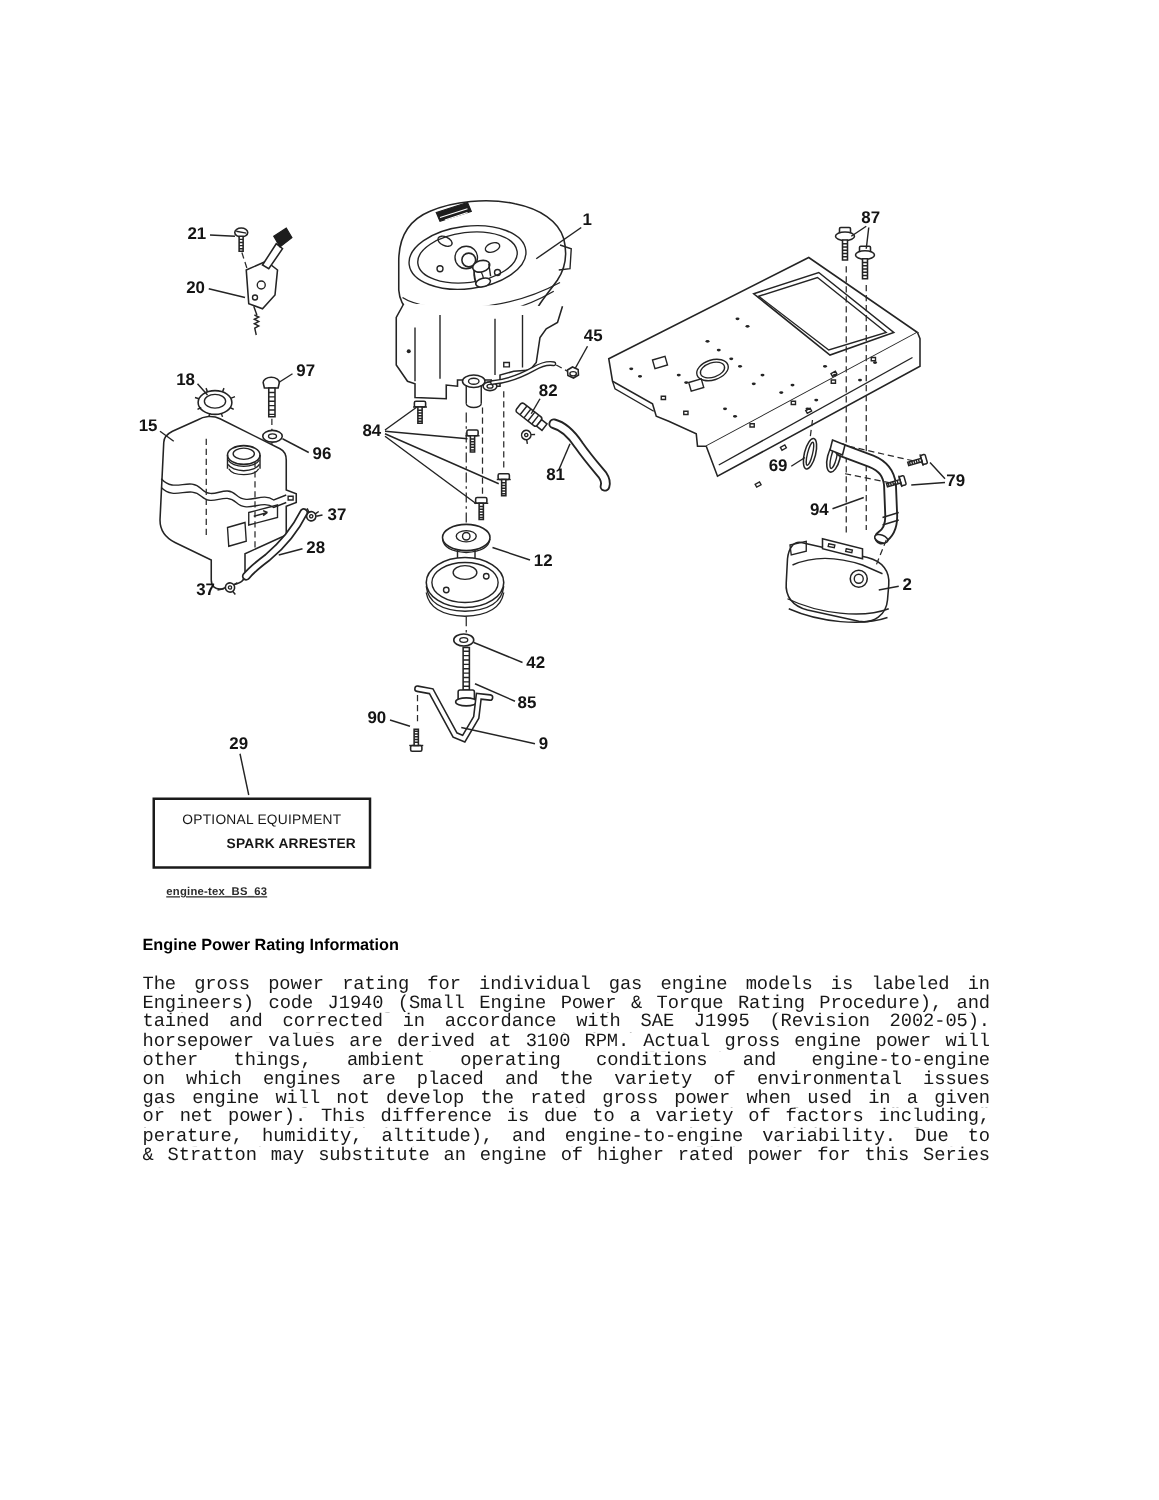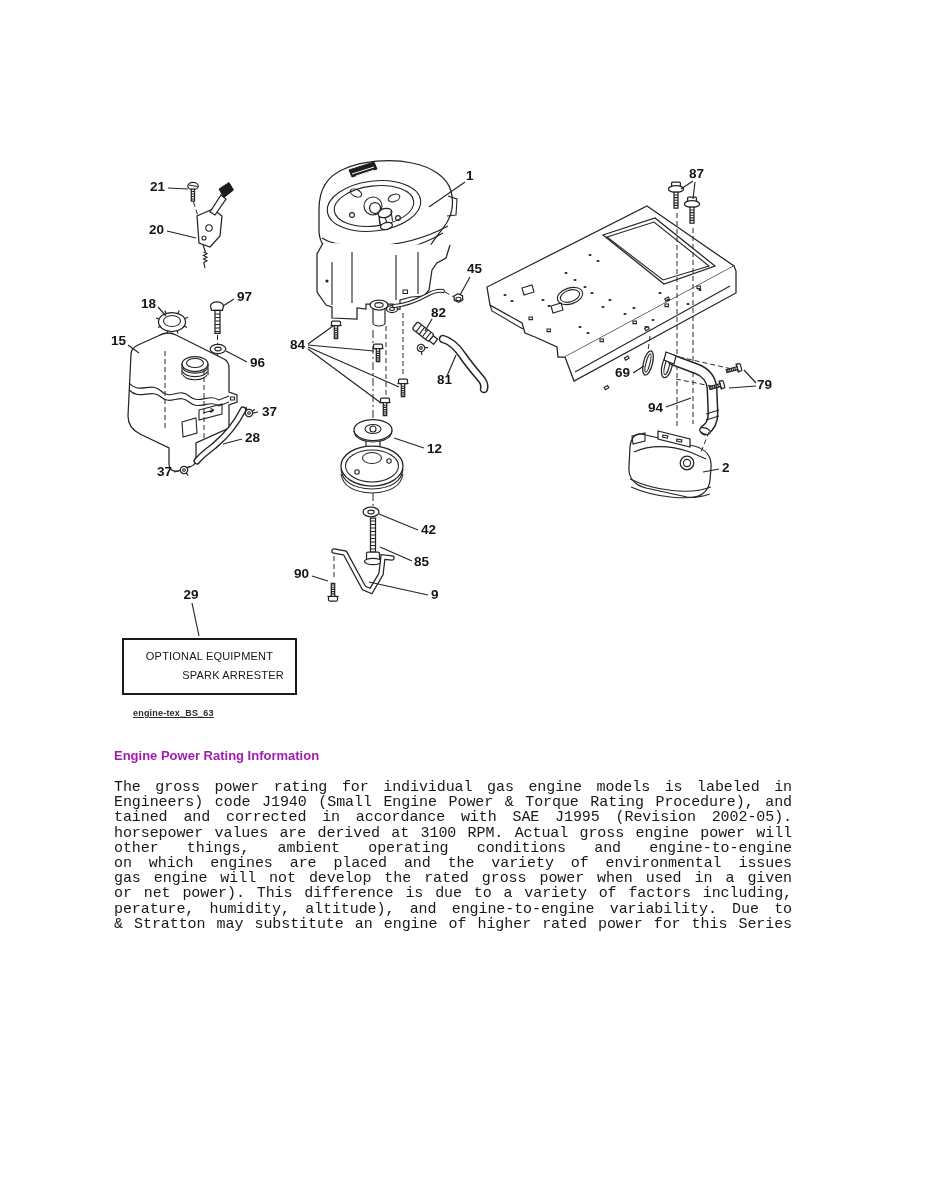--- a/index.html
+++ b/index.html
@@ -20,7 +20,7 @@
   .optional-box{position:absolute;left:122px;top:638px;width:175px;height:57px;
         border:2px solid #1a1a1a;box-sizing:border-box;text-align:center;}
   .optional-box .l1{margin-top:10px;font-size:11px;font-weight:400;letter-spacing:.2px;}
-  .optional-box .l2{margin-top:7px;font-size:11px;font-weight:400;letter-spacing:.2px;padding-left:47px;}
+  .optional-box .l2{margin-top:7px;font-size:11px;font-weight:700;letter-spacing:.2px;padding-left:47px;}
   .fig-caption{position:absolute;left:133px;top:708px;font-size:9px;font-weight:600;color:#2b2b2b;letter-spacing:.2px;text-decoration:underline;}
   .info{position:absolute;left:114px;top:748px;width:678px;}
   .info h2{margin:0 0 17px 0;font-size:13px;font-weight:700;color:#a21caf;}

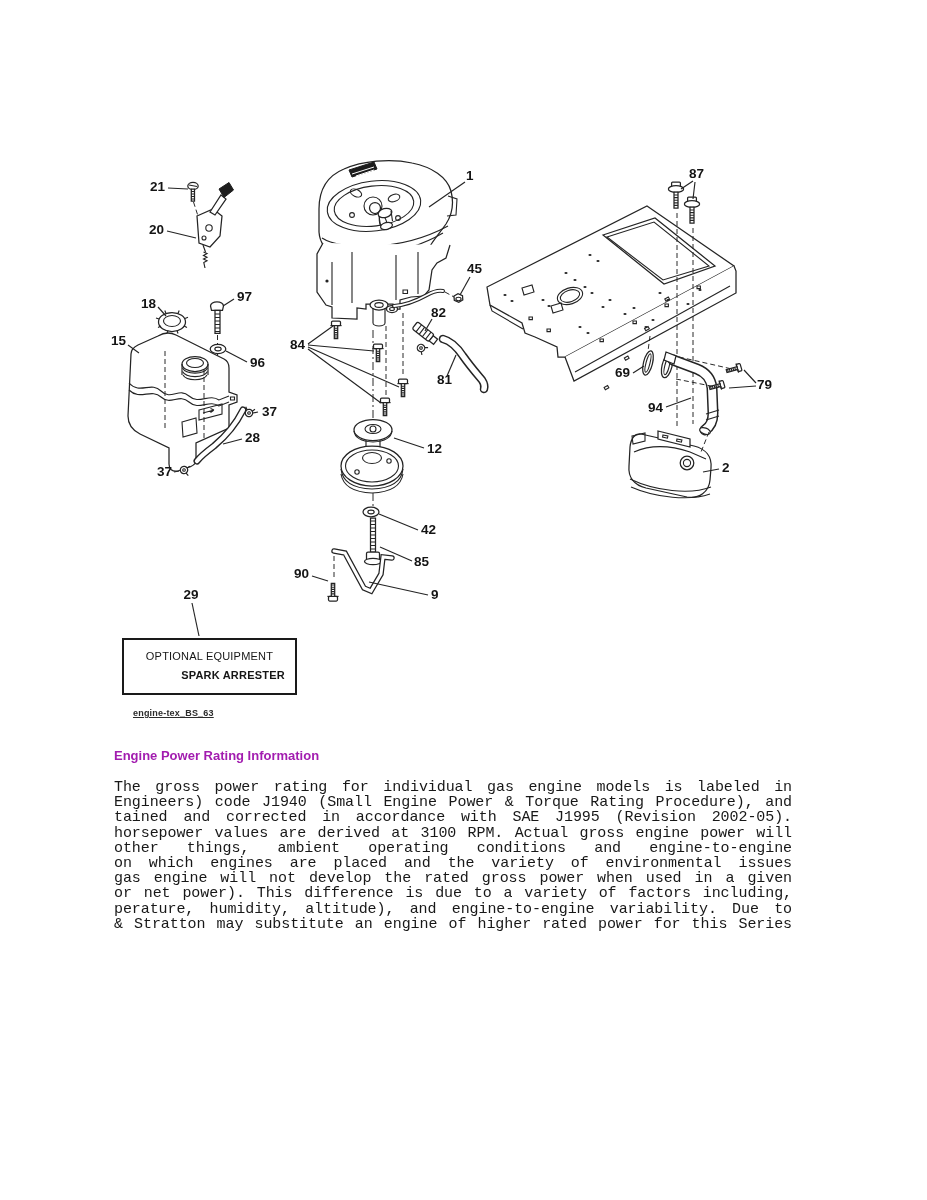--- a/index.html
+++ b/index.html
@@ -23,7 +23,7 @@
   .optional-box .l2{margin-top:7px;font-size:11px;font-weight:700;letter-spacing:.2px;padding-left:47px;}
   .fig-caption{position:absolute;left:133px;top:708px;font-size:9px;font-weight:600;color:#2b2b2b;letter-spacing:.2px;text-decoration:underline;}
   .info{position:absolute;left:114px;top:748px;width:678px;}
-  .info h2{margin:0 0 17px 0;font-size:13px;font-weight:700;color:#a21caf;}
+  .info h2{margin:0 0 17px 0;font-size:13px;font-weight:700;color:#000000;}
   .para{font-size:15px;line-height:15.2px;letter-spacing:-0.08px;color:#181818;font-family:Liberation Mono, monospace;}
   .jline{text-align:justify;text-align-last:justify;white-space:normal;height:15.2px;overflow:hidden;}
   .jline.last{text-align-last:left;}

